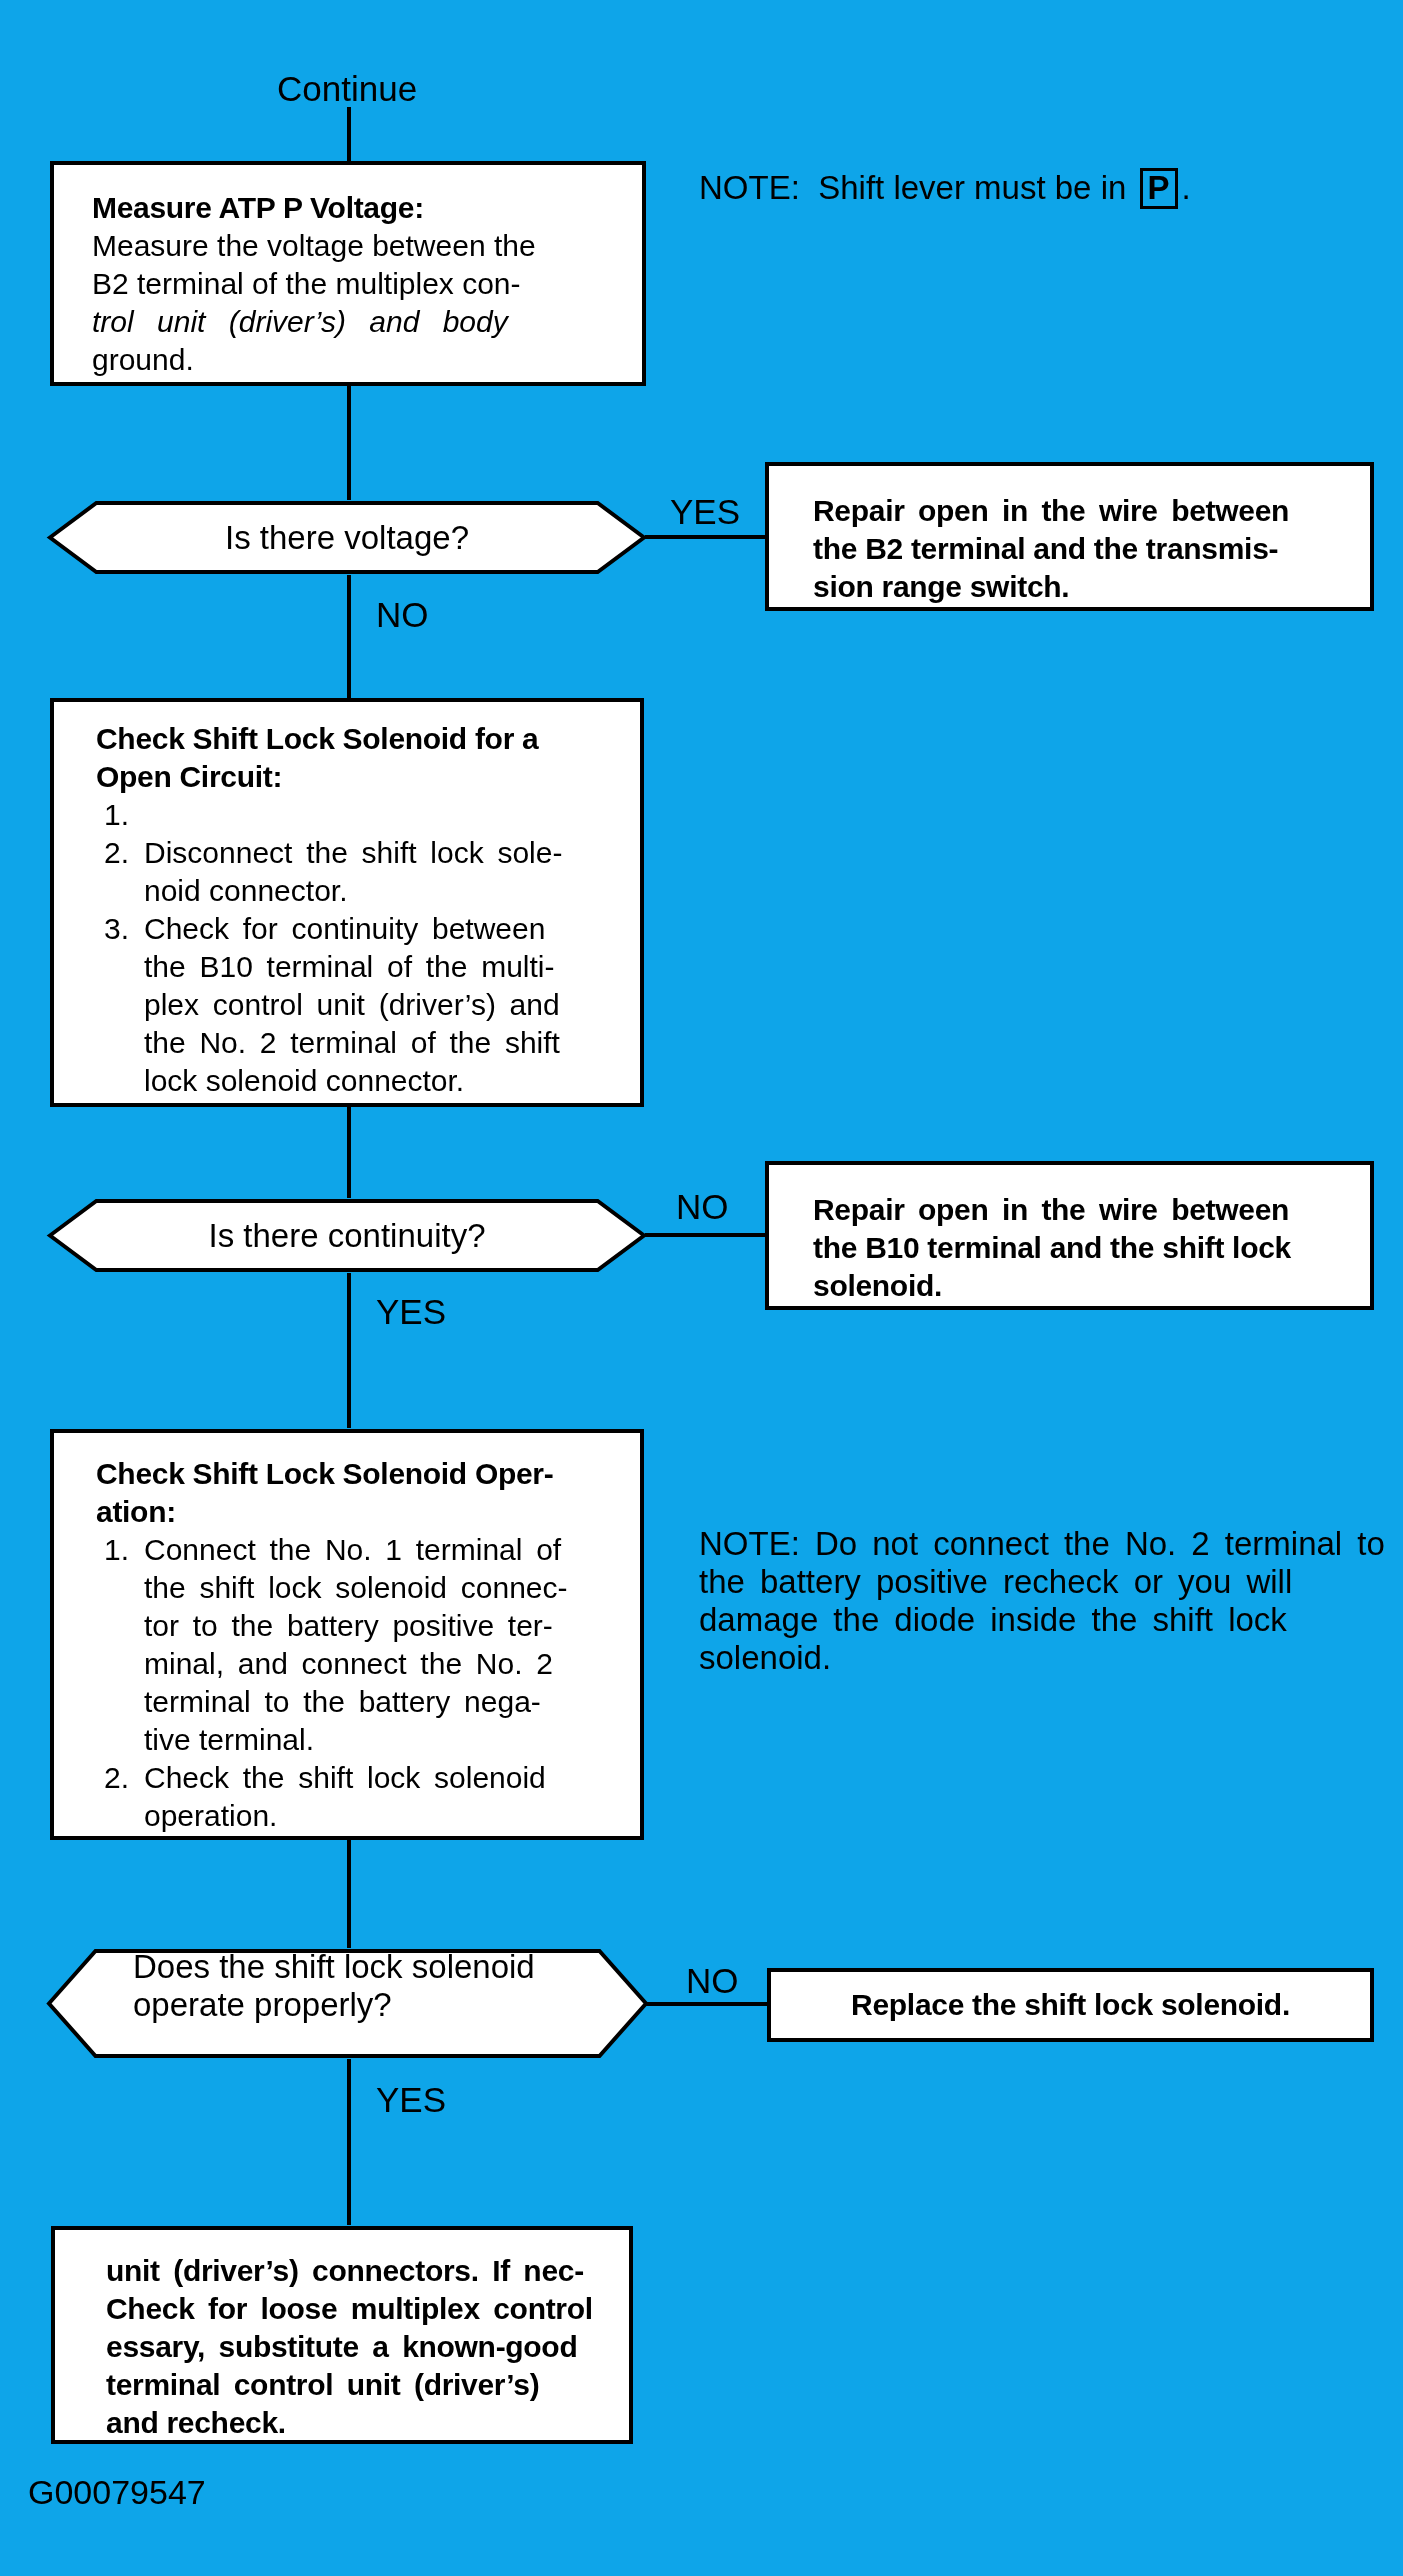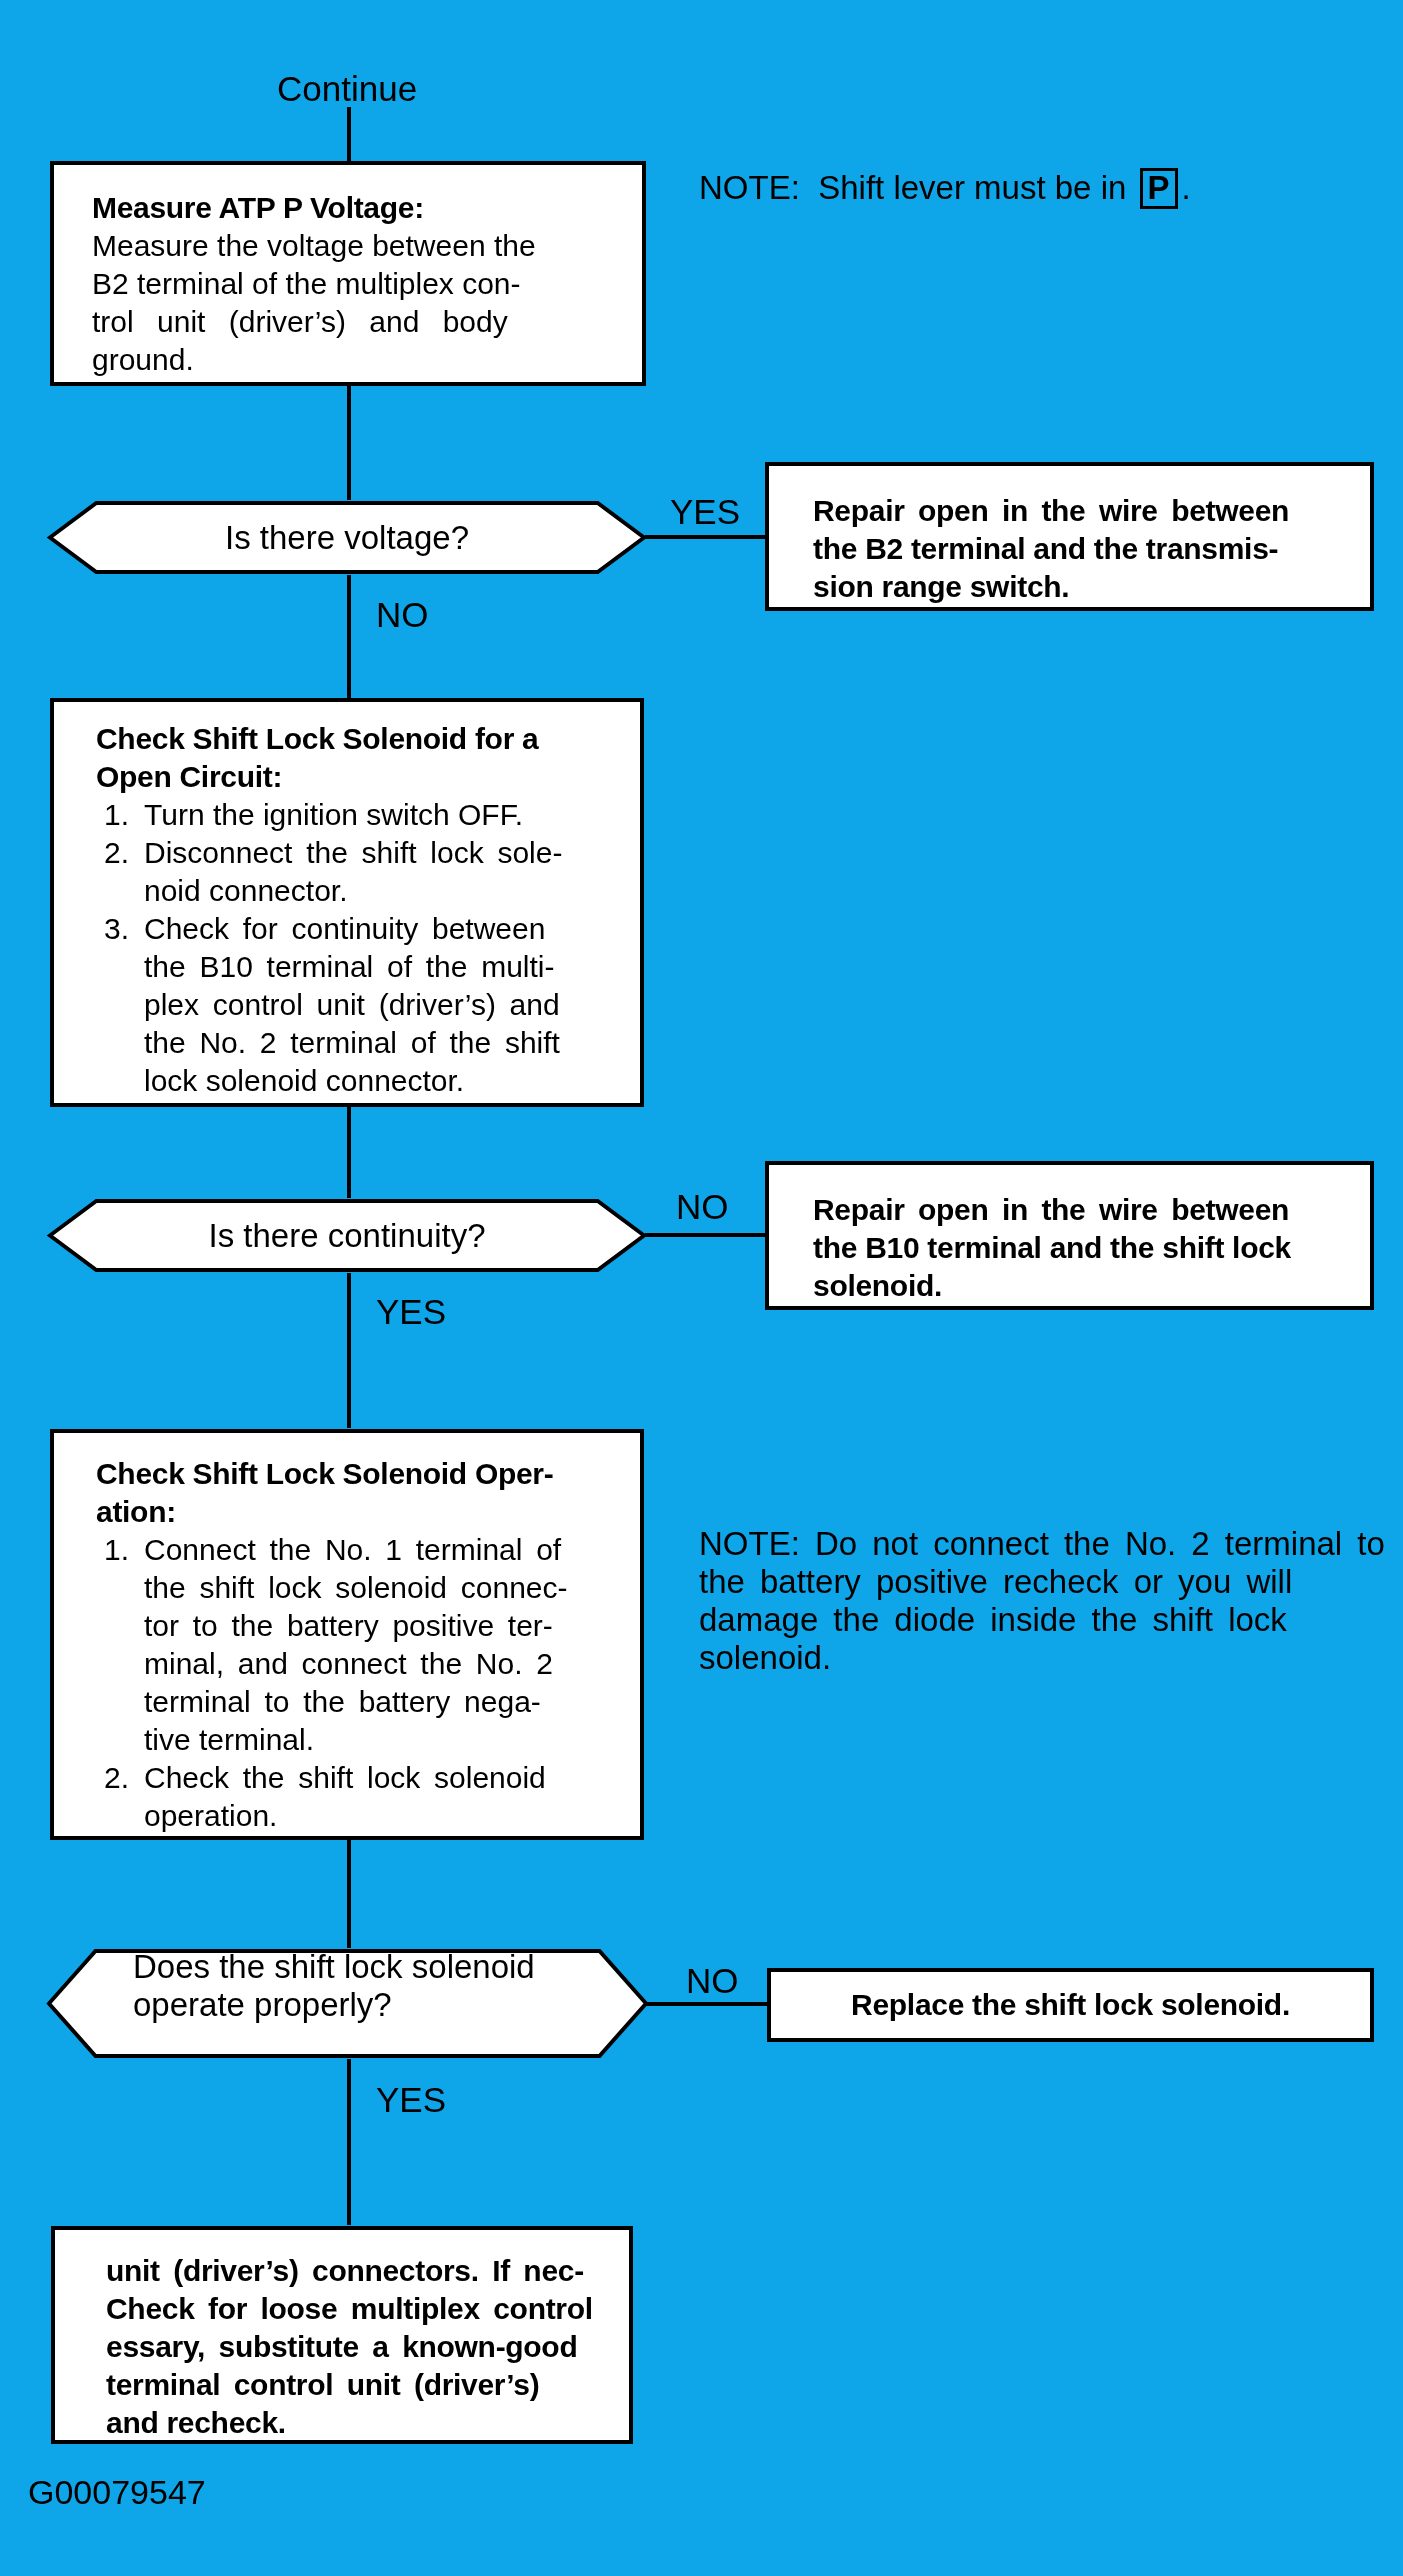--- a/index.html
+++ b/index.html
@@ -17,7 +17,7 @@
   .ln{white-space:nowrap;}
   .bold{font-weight:bold;letter-spacing:-0.3px;}
   .ws1{word-spacing:0.18em;}
-  .ws2{word-spacing:0.5em;}
+  .ws2{word-spacing:0.5em;font-style:italic;}
   .item{display:flex;}
   .item .num{width:40px;flex:0 0 40px;margin-left:8px;}
   .hexwrap{position:absolute;}

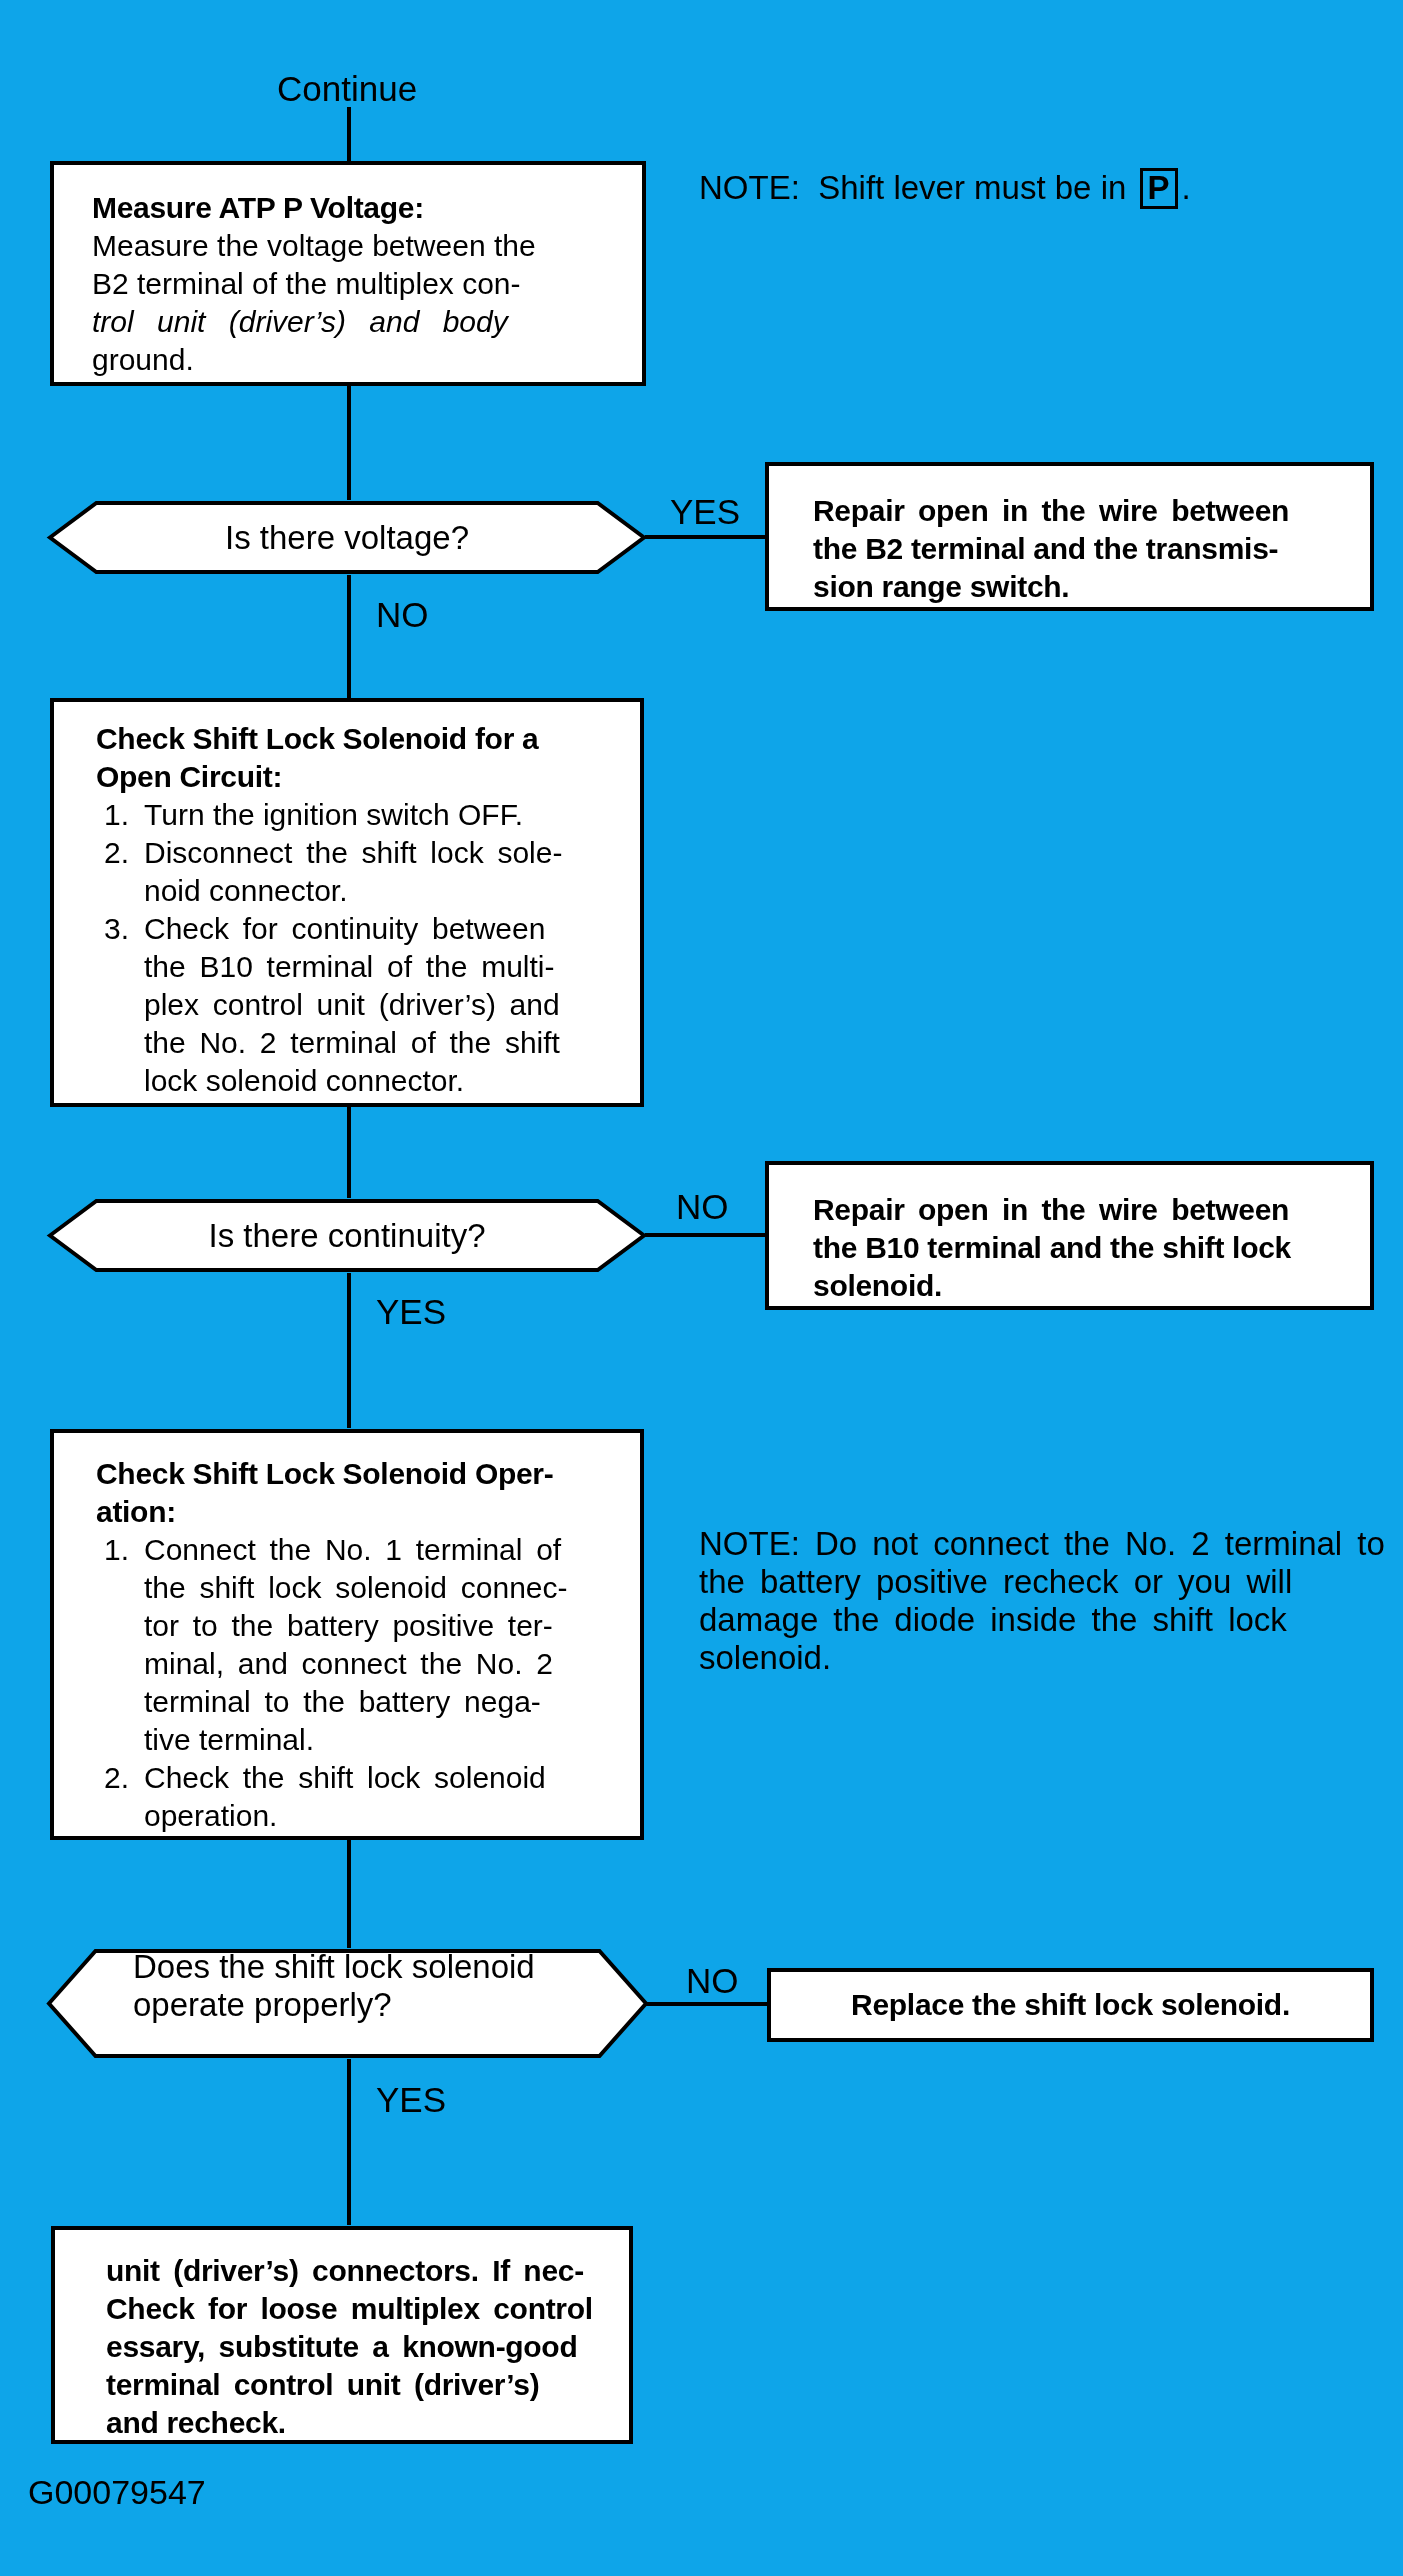--- a/index.html
+++ b/index.html
@@ -88,9 +88,6 @@
     <div class="ln bold">Open Circuit:</div>
     <div class="item">
       <div class="num ln">1.</div>
-      <div>
-        <div class="ln">Turn the ignition switch OFF.</div>
-      </div>
     </div>
     <div class="item">
       <div class="num ln">2.</div>

